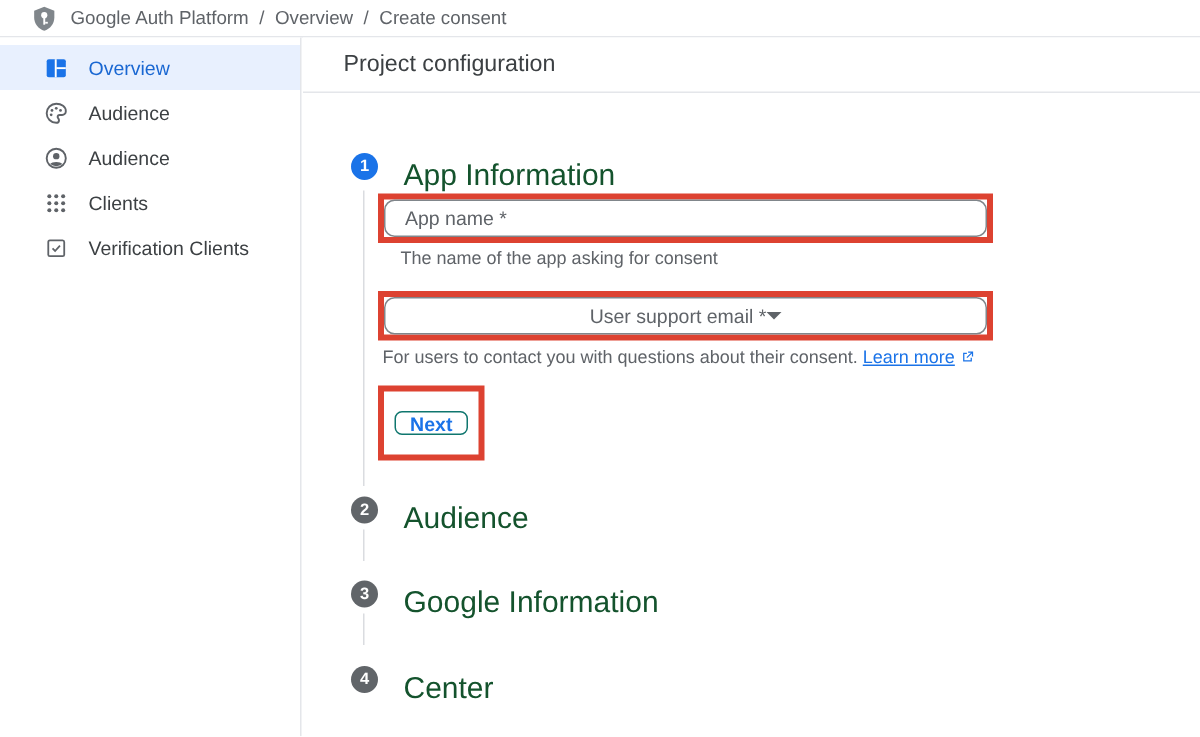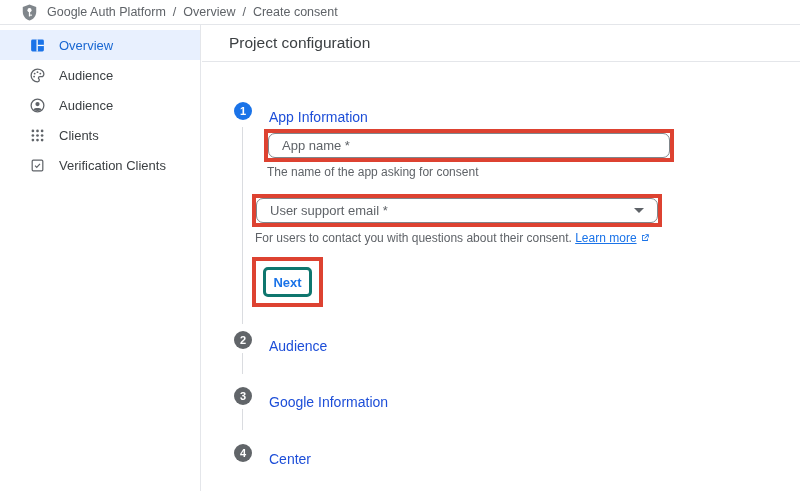--- a/index.html
+++ b/index.html
@@ -33,7 +33,7 @@
                justify-content:center;color:#fff;font-size:11px;font-weight:bold;flex:0 0 18px;}
   .step-circle.blue{background:#1a73e8;}
   .step-circle.gray{background:#616569;}
-  .step-title{font-size:14px;color:#1d4ed8;margin-top:12px;}
+  .step-title{font-size:20px;color:#14532d;margin-top:12px;}
   .connector{position:absolute;width:1px;background:#dadce0;left:242px;}
 
   

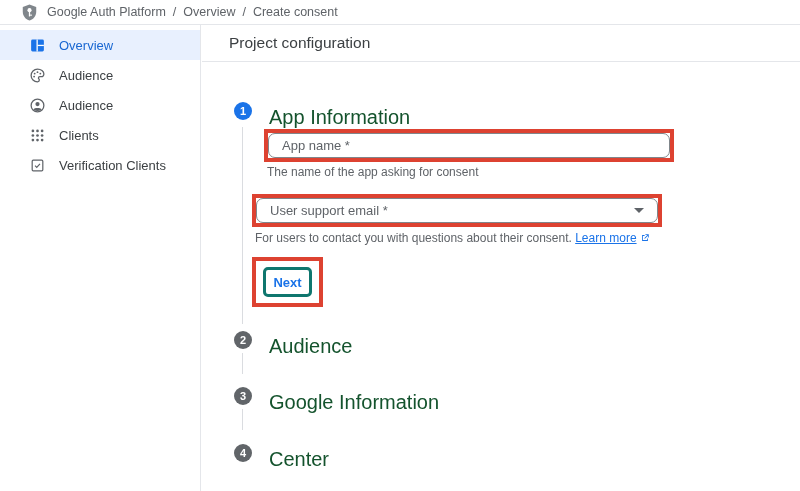--- a/index.html
+++ b/index.html
@@ -152,7 +152,7 @@
     <span class="step-title">App Information</span>
   </div>
 
-  <div class="ann" style="left:264px;top:129px;width:410px;height:33px;">
+  <div class="ann" style="left:252px;top:129px;width:410px;height:33px;">
     <input class="tf" type="text" value="" placeholder="App name *" style="">
   </div>
   <div class="helper" style="left:267px;top:165px;">The name of the app asking for consent</div>

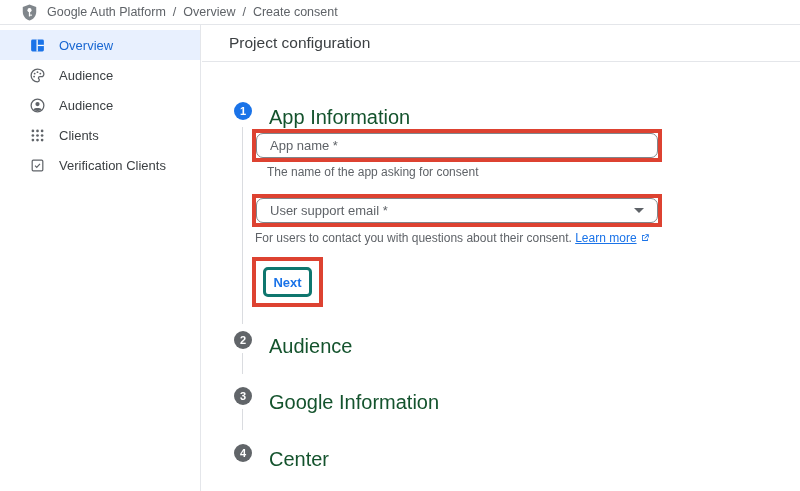--- a/index.html
+++ b/index.html
@@ -45,7 +45,7 @@
   .tf::placeholder{color:#5f6368;opacity:1;}
   .selectbox{width:100%;height:100%;box-sizing:border-box;border:1px solid #80868b;border-radius:7px;
       background:#fff;font-size:13px;color:#5f6368;display:flex;align-items:center;
-      justify-content:space-between;padding:11px 13px;cursor:pointer;}
+      justify-content:center;padding:11px 13px;cursor:pointer;}
   .caret{width:0;height:0;border-left:5px solid transparent;border-right:5px solid transparent;
       border-top:5px solid #5f6368;}
   .helper{position:absolute;font-size:12px;color:#5f6368;}

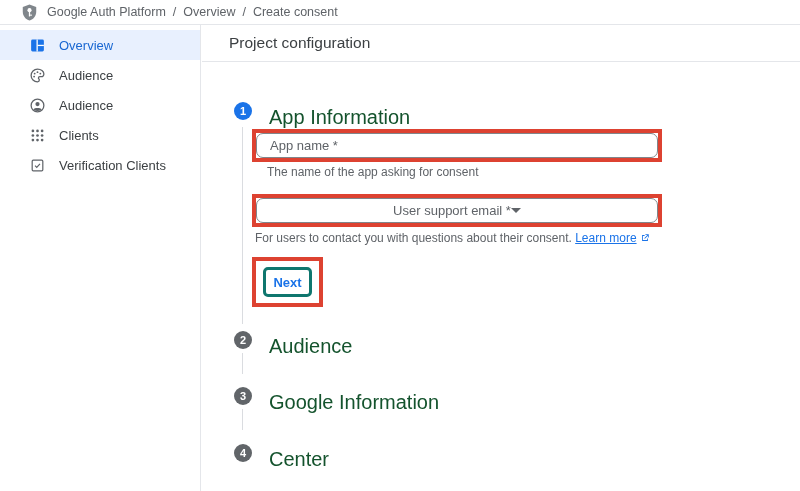--- a/index.html
+++ b/index.html
@@ -52,7 +52,7 @@
   .helper a{color:#1a73e8;text-decoration:underline;cursor:pointer;}
   .extlink{display:inline-block;vertical-align:-1px;margin-left:3px;}
   .btn-wrap{width:100%;height:100%;display:flex;align-items:center;justify-content:center;}
-  .next-btn{width:49px;height:30px;background:#fff;border:3px solid #0f766e;border-radius:5px;
+  .next-btn{width:49px;height:16px;background:#fff;border:1px solid #0f766e;border-radius:5px;
       color:#1a73e8;font-size:13px;font-weight:bold;font-family:"Liberation Sans",sans-serif;
       cursor:pointer;display:flex;align-items:center;justify-content:center;}
 </style>

